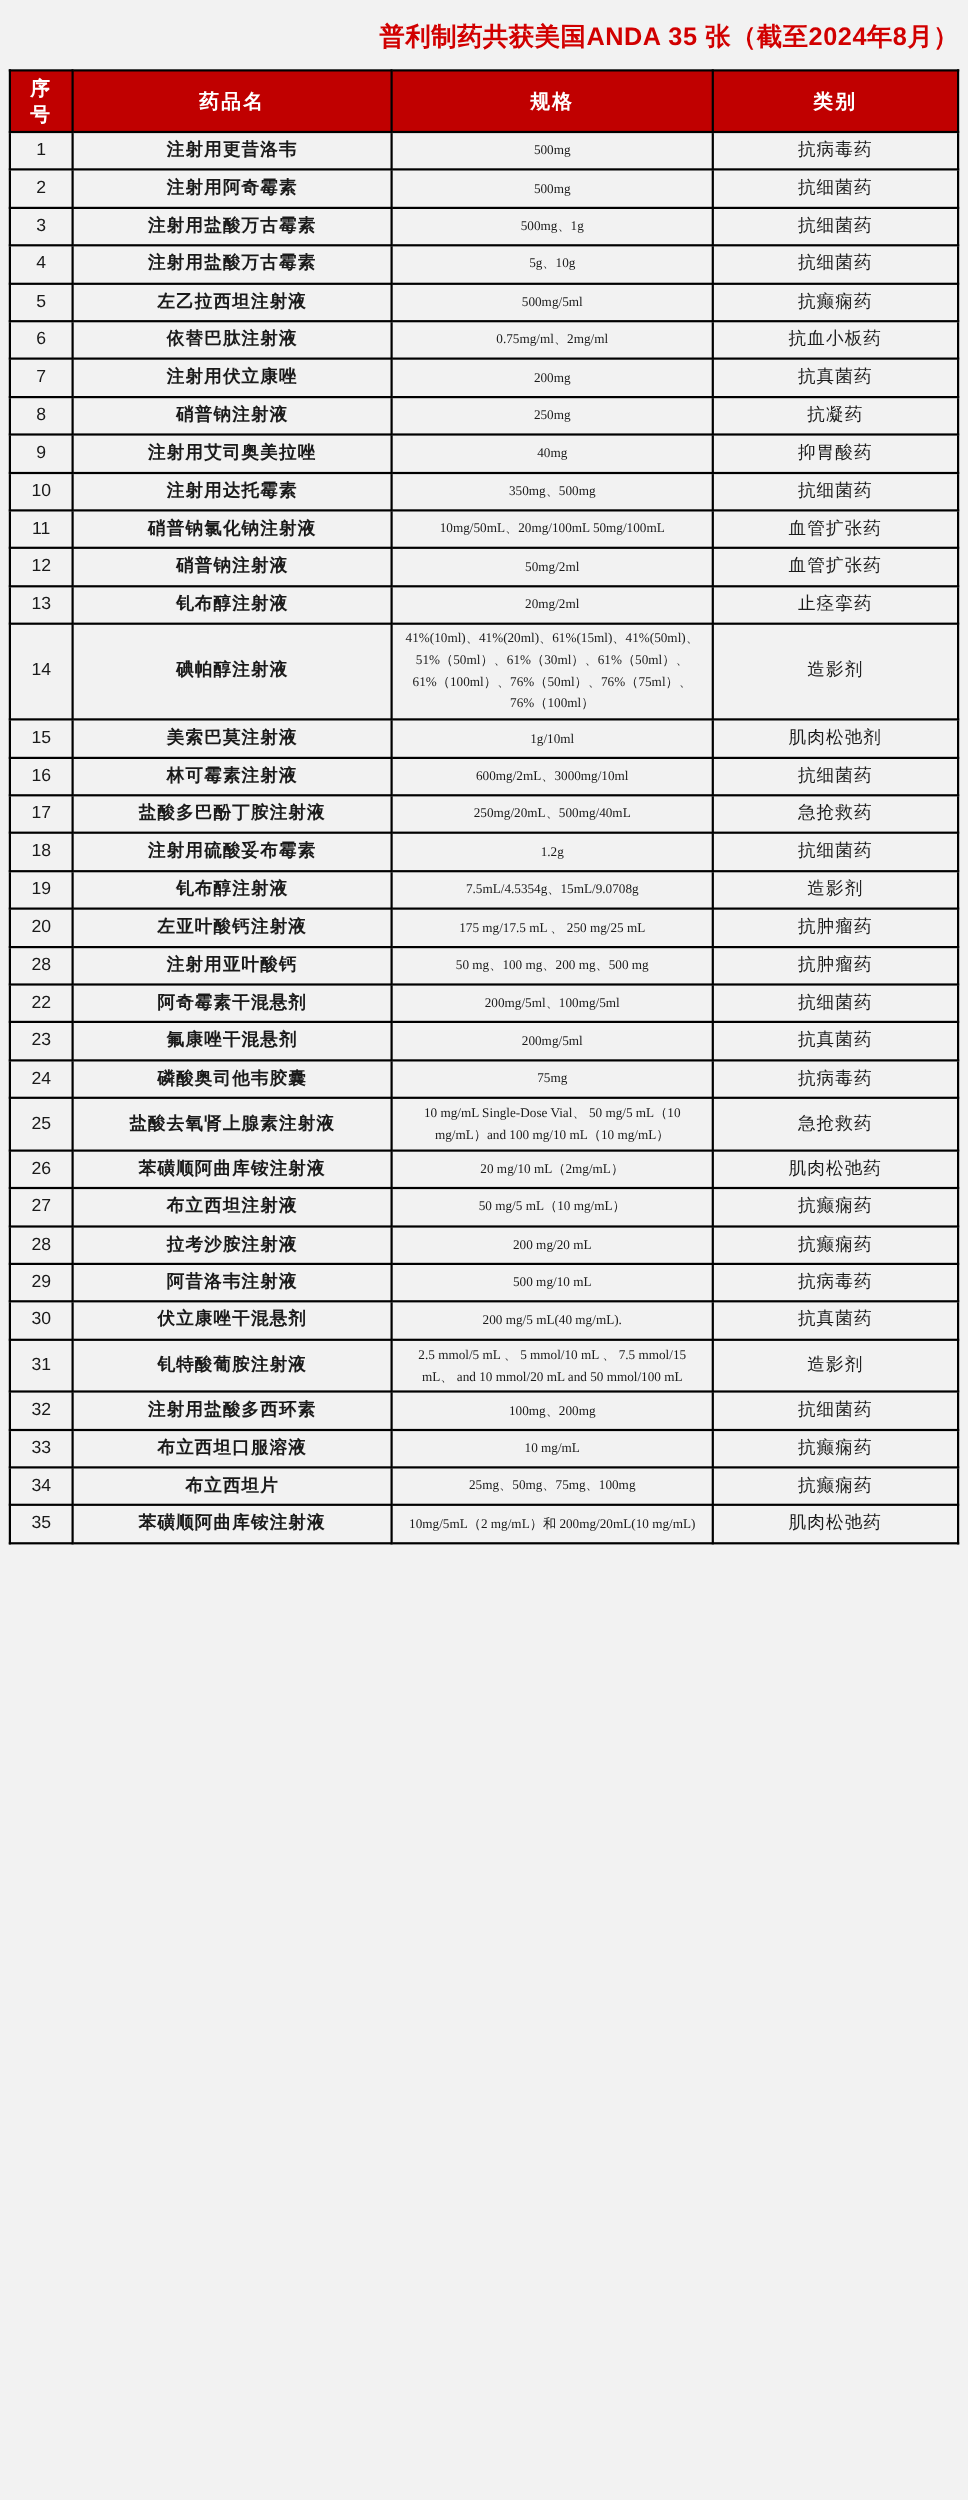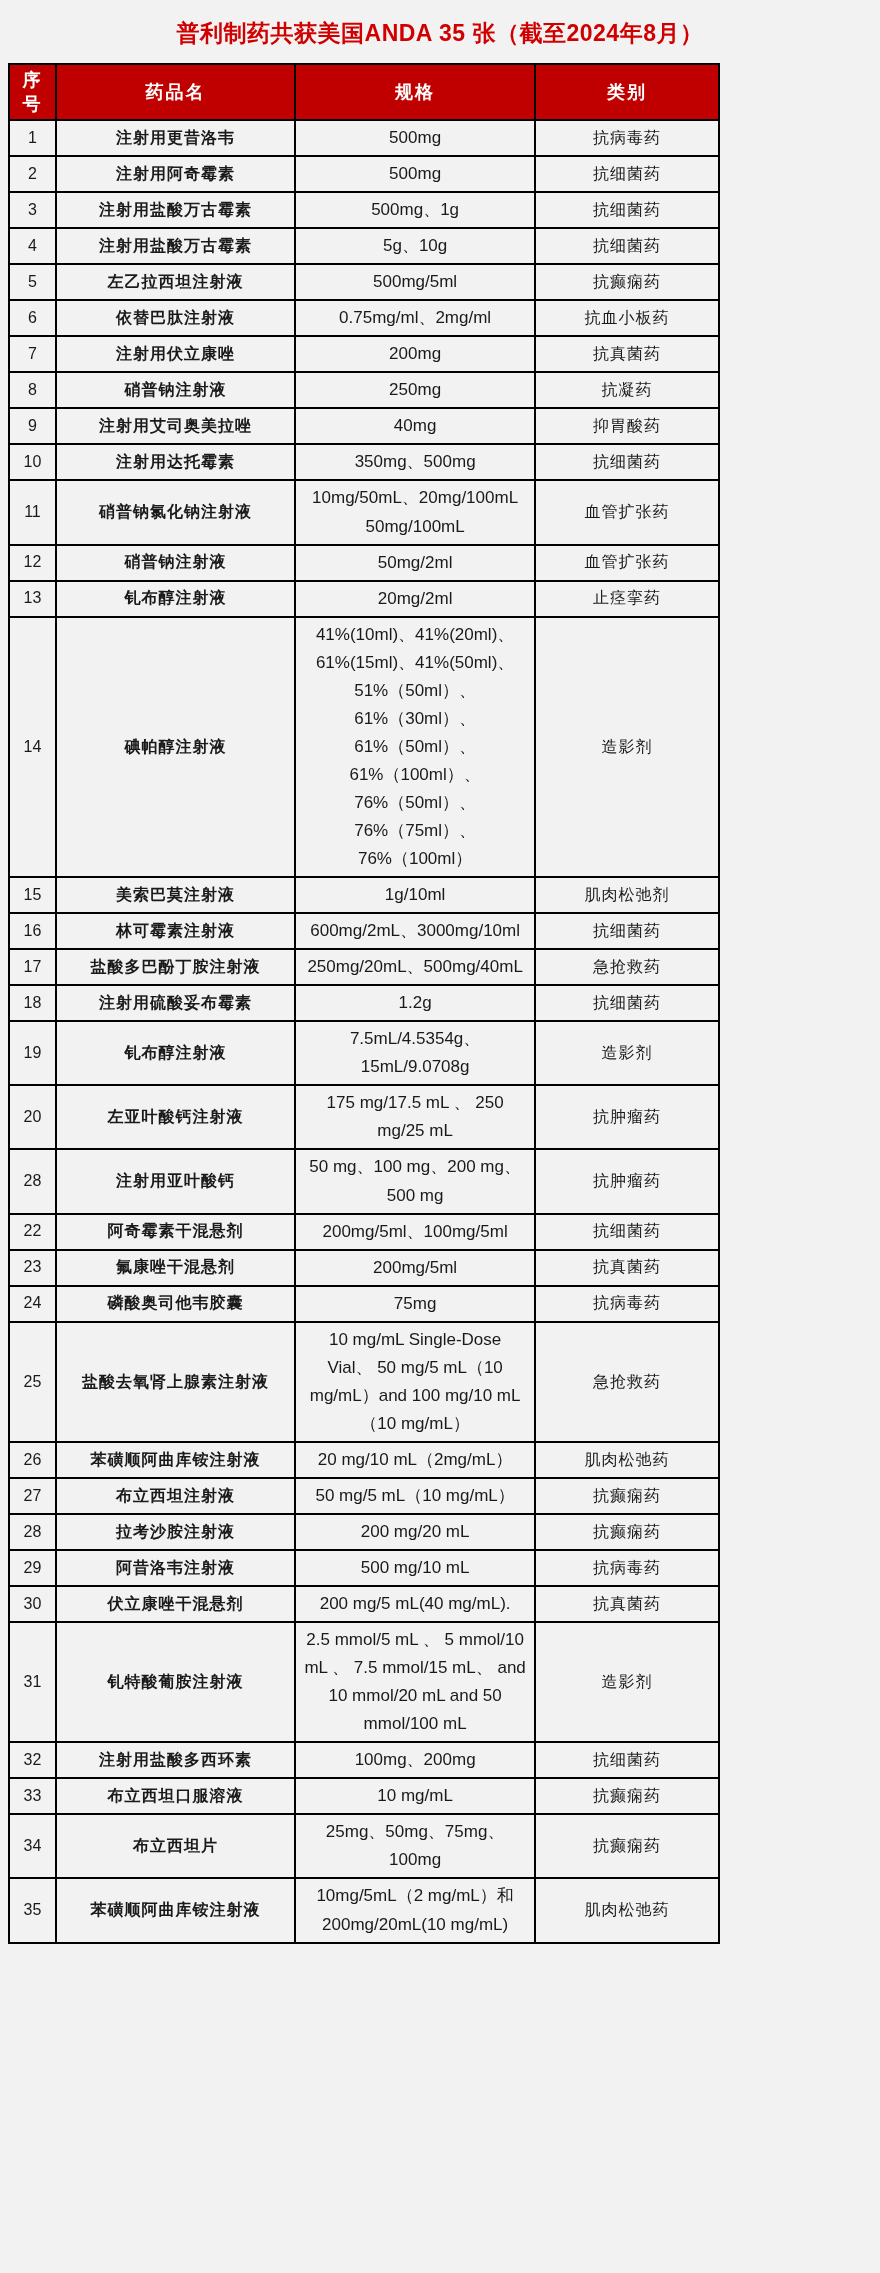--- a/index.html
+++ b/index.html
@@ -19,7 +19,7 @@
     color: #d10000;
     font-size: 23px;
     font-weight: bold;
-    text-align: center;
+    text-align: right;
     padding: 12px 0 14px 0;
     letter-spacing: 0.5px;
   }

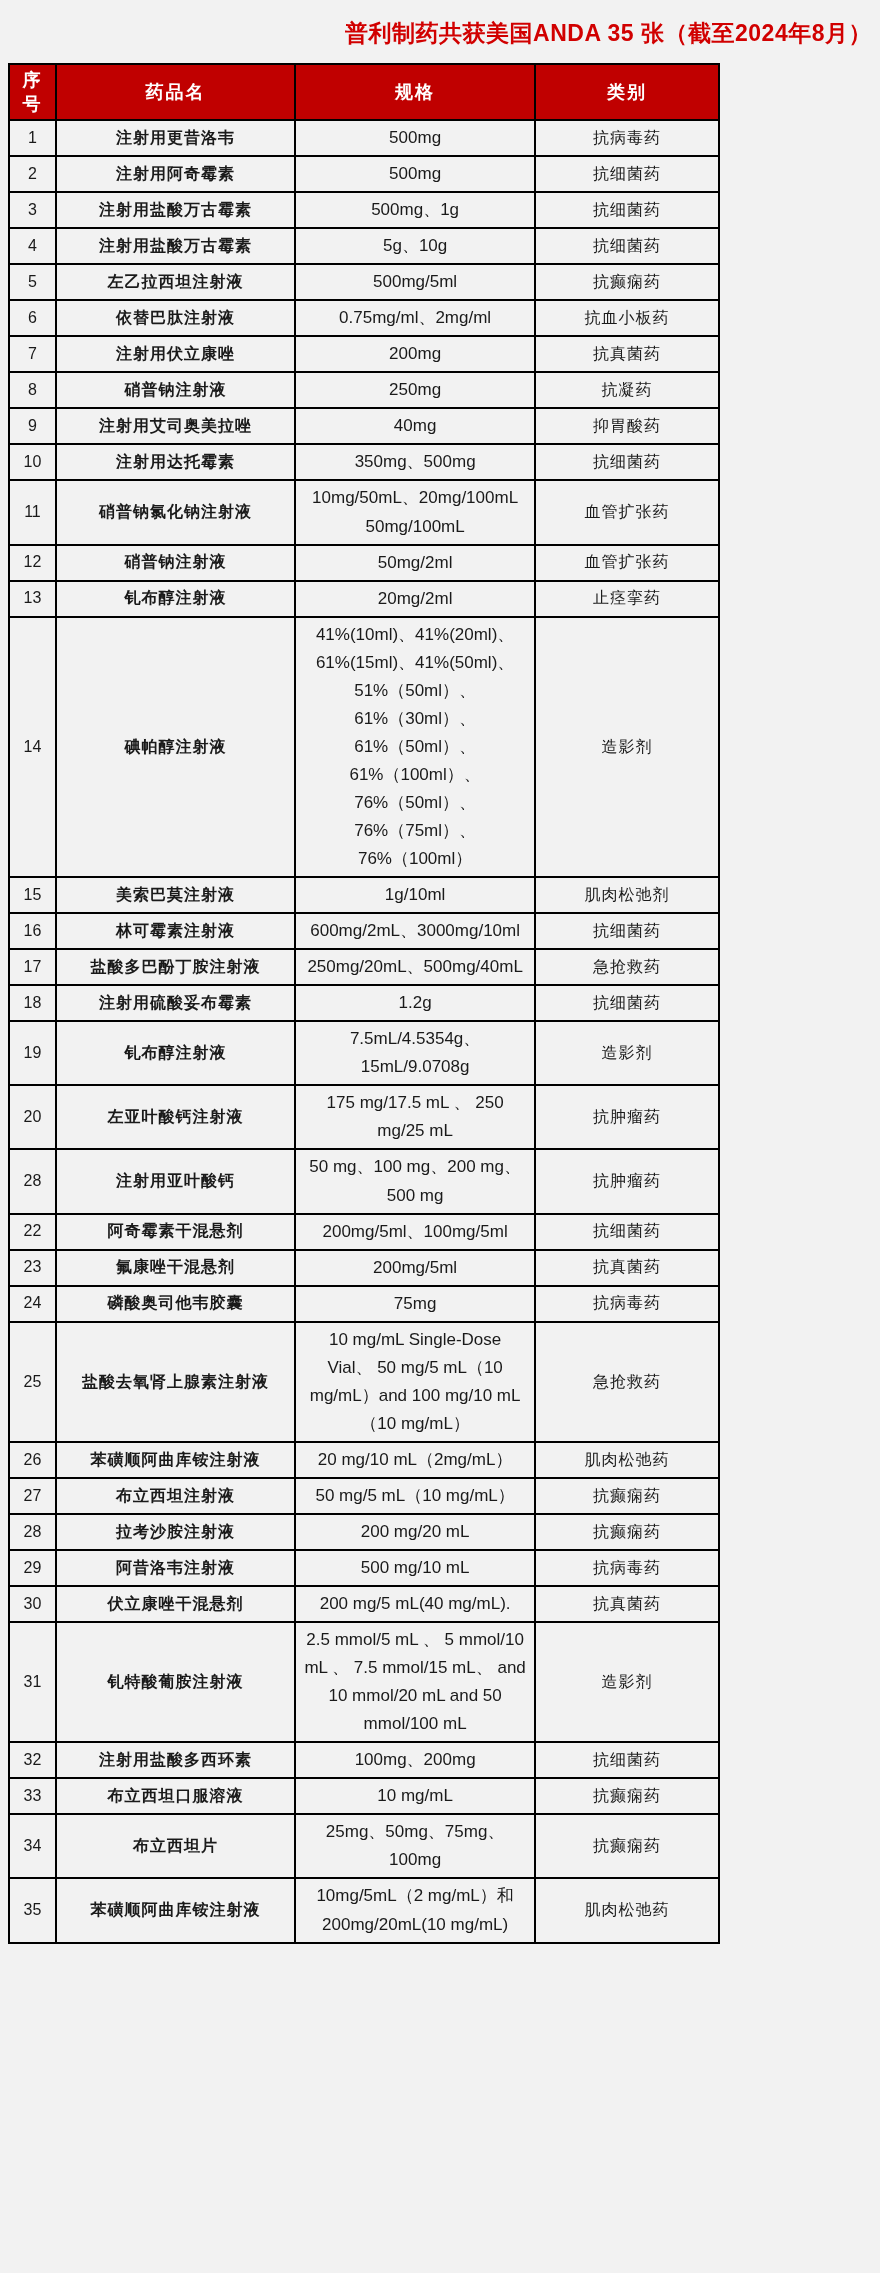--- a/index.html
+++ b/index.html
@@ -24,7 +24,7 @@
     letter-spacing: 0.5px;
   }
   table.anda {
-    width: 712px;
+    width: 864px;
     border-collapse: collapse;
     table-layout: fixed;
     background: #f2f2f2;

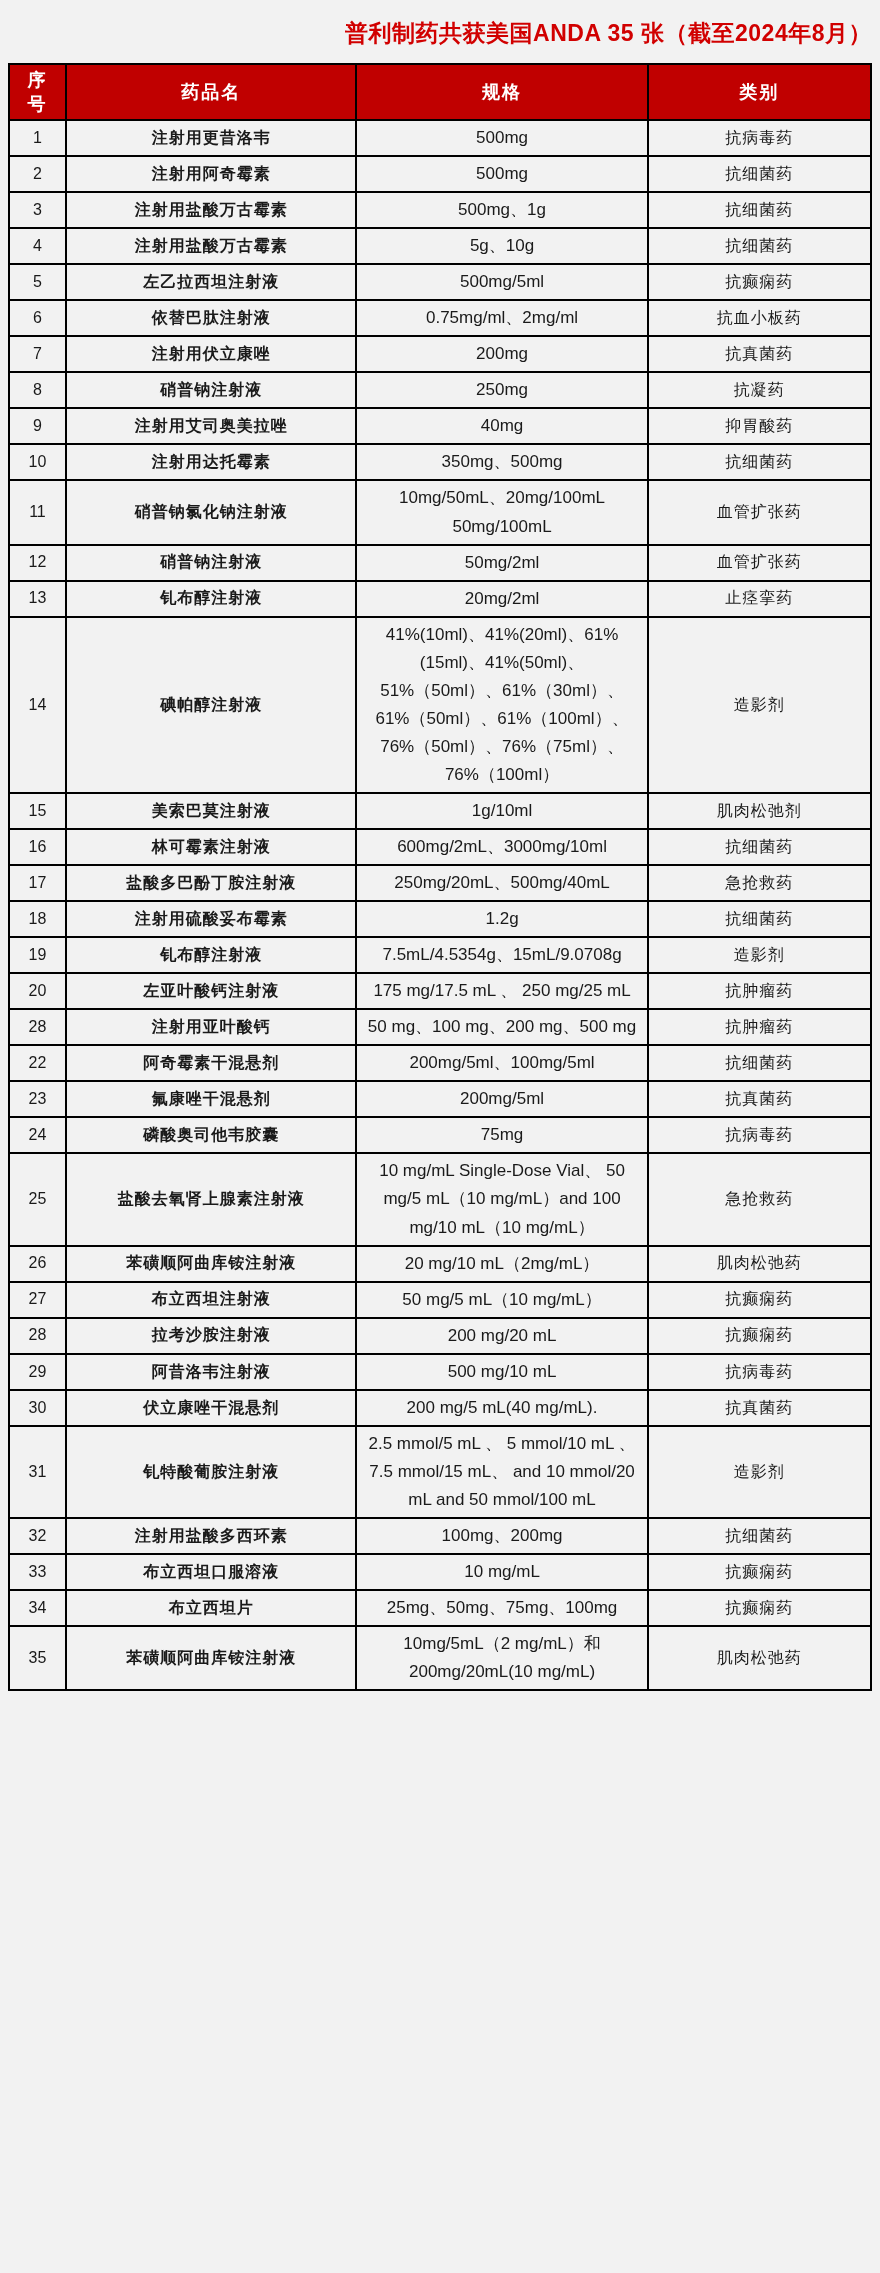--- a/index.html
+++ b/index.html
@@ -57,7 +57,7 @@
   }
   table.anda td.no { font-size: 16px; }
   table.anda td.name { font-weight: 600; letter-spacing: 1px; }
-  table.anda td.spec { font-family: Liberation Sans, sans-serif; font-size: 17px; }
+  table.anda td.spec { font-family: Liberation Serif, serif; font-size: 12px; }
   table.anda td.cat { letter-spacing: 1px; }
   table.anda tbody tr { height: 31px; }
 </style>

